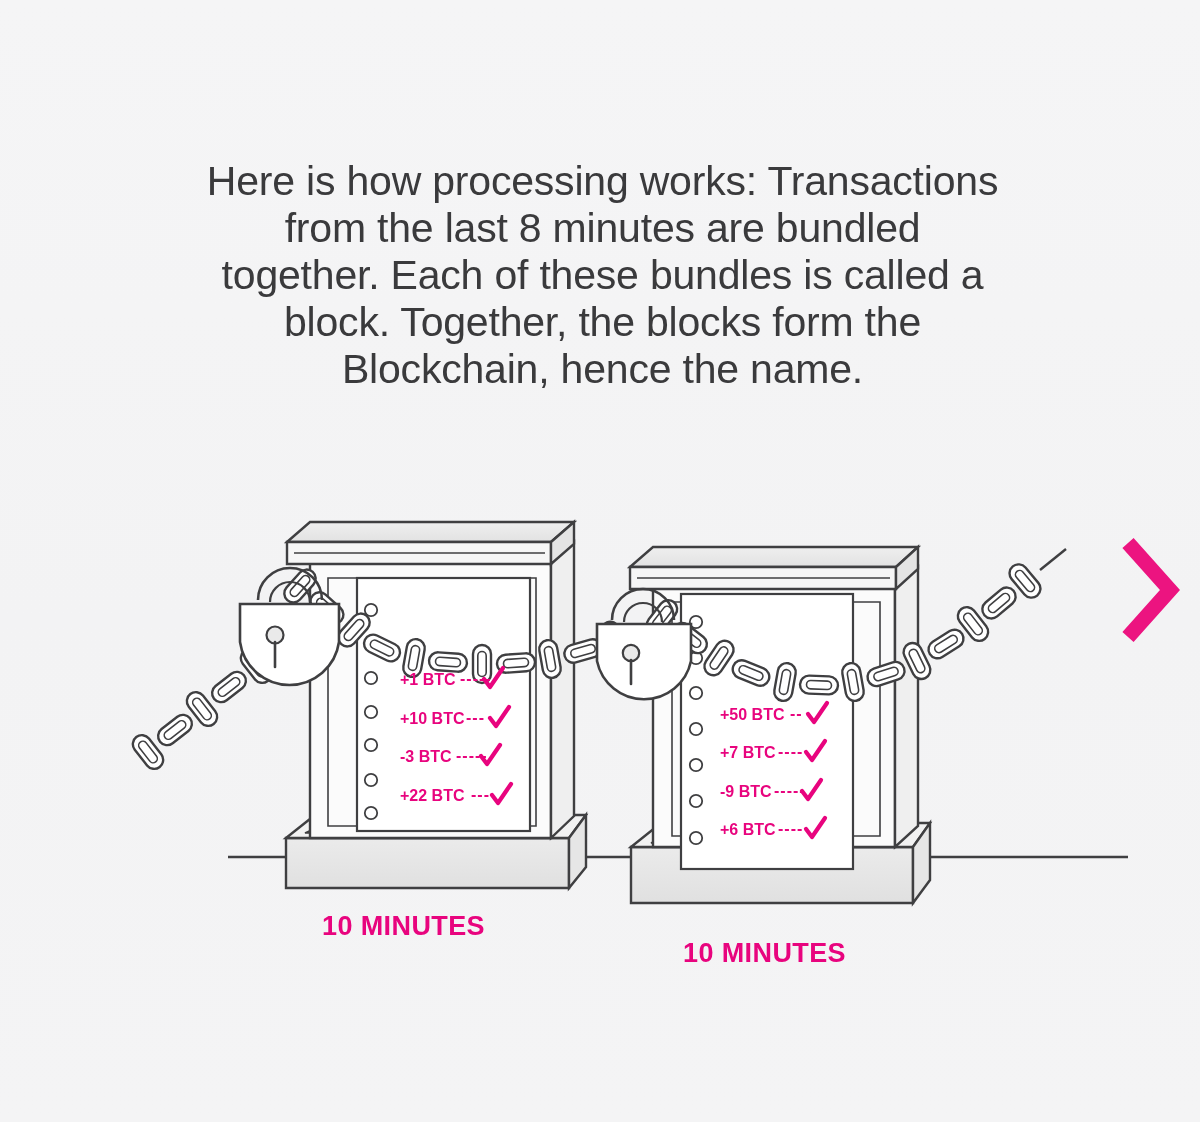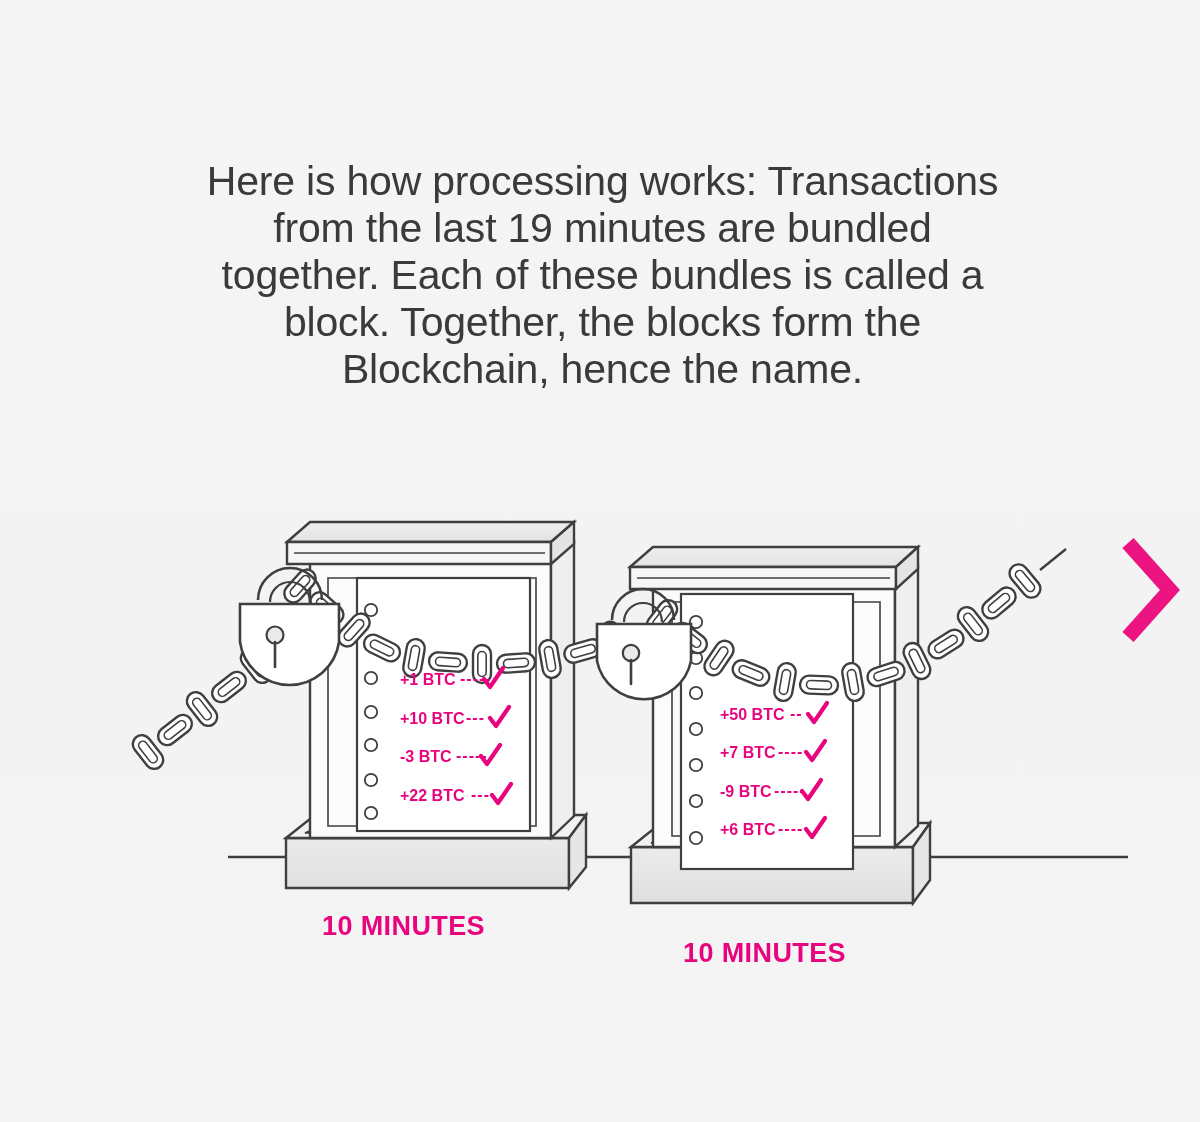--- a/index.html
+++ b/index.html
@@ -82,7 +82,7 @@
 <div id="slide">
 
   <div id="headline">Here is how processing works: Transactions
-from the last 19 minutes are bundled
+from the last 8 minutes are bundled
 together. Each of these bundles is called a
 block. Together, the blocks form the
 Blockchain, hence the name.</div>

